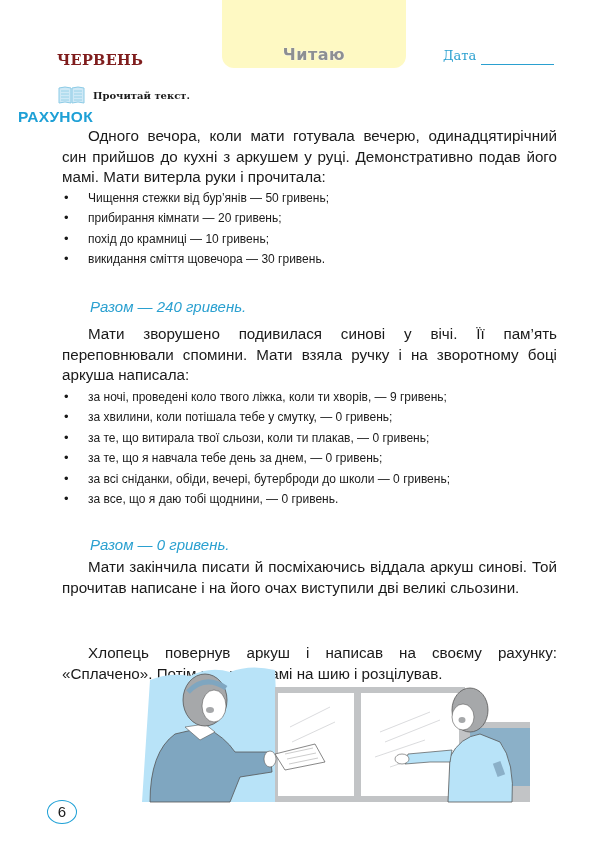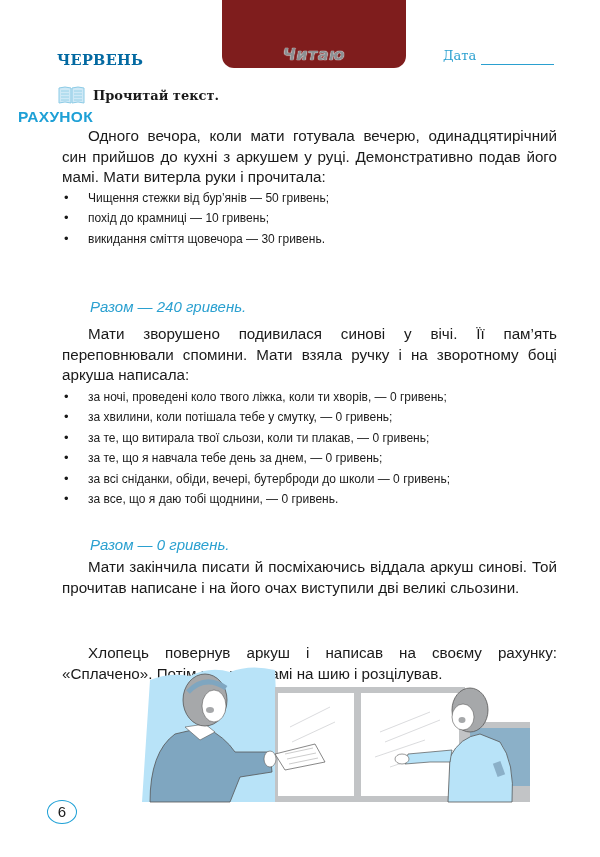--- a/index.html
+++ b/index.html
@@ -5,7 +5,7 @@
   html, body { margin: 0; padding: 0; background: #ffffff; }
   body { width: 600px; height: 857px; position: relative; overflow: hidden; font-family: "Liberation Sans", sans-serif; color: #1a1a1a; }
 
-  .month { position: absolute; left: 57px; top: 51px; font-family: "DejaVu Serif", serif; font-weight: bold; font-size: 14.5px; color: #0369a1; letter-spacing: 0.3px; }
+  .month { position: absolute; left: 57px; top: 51px; font-family: "DejaVu Serif", serif; font-weight: bold; font-size: 14.5px; color: #7f1d1d; letter-spacing: 0.3px; }
   .tab { position: absolute; left: 222px; top: 0; width: 184px; height: 68px; background: #7f1d1d; border-radius: 0 0 12px 12px; font-style: italic; }
   .tab-label { position: absolute; left: 0; right: 0; bottom: 4px; text-align: center; font-family: "DejaVu Sans", sans-serif; font-weight: bold; font-size: 16px; color: #8d8f92; letter-spacing: 0.5px; text-shadow: 0 0 1px #fff, 0 0 1px #fff; }
   .date { position: absolute; left: 443px; top: 48px; font-family: "DejaVu Serif", serif; font-size: 13px; color: #2aa0d0; }

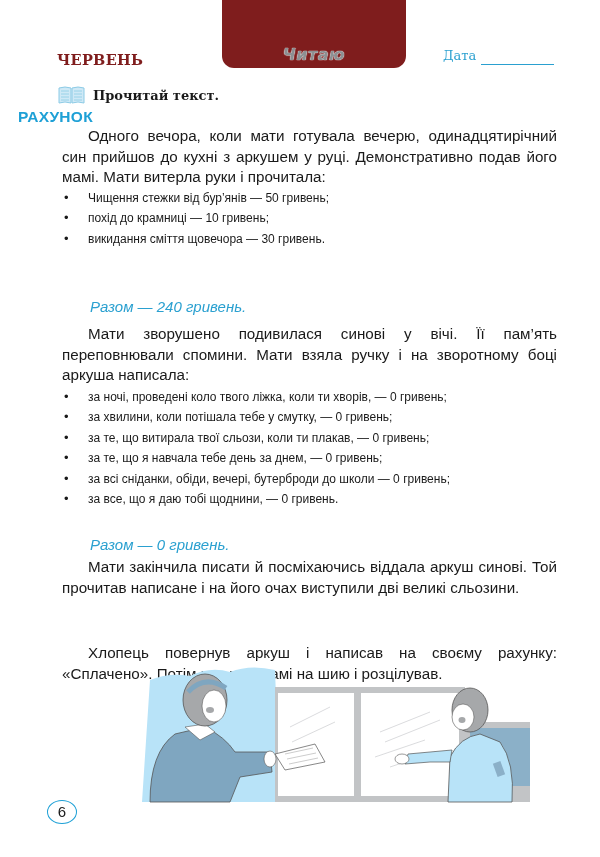--- a/index.html
+++ b/index.html
@@ -6,7 +6,7 @@
   body { width: 600px; height: 857px; position: relative; overflow: hidden; font-family: "Liberation Sans", sans-serif; color: #1a1a1a; }
 
   .month { position: absolute; left: 57px; top: 51px; font-family: "DejaVu Serif", serif; font-weight: bold; font-size: 14.5px; color: #7f1d1d; letter-spacing: 0.3px; }
-  .tab { position: absolute; left: 222px; top: 0; width: 184px; height: 68px; background: #7f1d1d; border-radius: 0 0 12px 12px; font-style: italic; }
+  .tab { position: absolute; left: 222px; top: 0; width: 184px; height: 68px; background: #fef9c3; border-radius: 0 0 12px 12px; }
   .tab-label { position: absolute; left: 0; right: 0; bottom: 4px; text-align: center; font-family: "DejaVu Sans", sans-serif; font-weight: bold; font-size: 16px; color: #8d8f92; letter-spacing: 0.5px; text-shadow: 0 0 1px #fff, 0 0 1px #fff; }
   .date { position: absolute; left: 443px; top: 48px; font-family: "DejaVu Serif", serif; font-size: 13px; color: #2aa0d0; }
   .date-line { position: absolute; left: 481px; top: 64px; width: 73px; border-bottom: 1px solid #2aa0d0; }

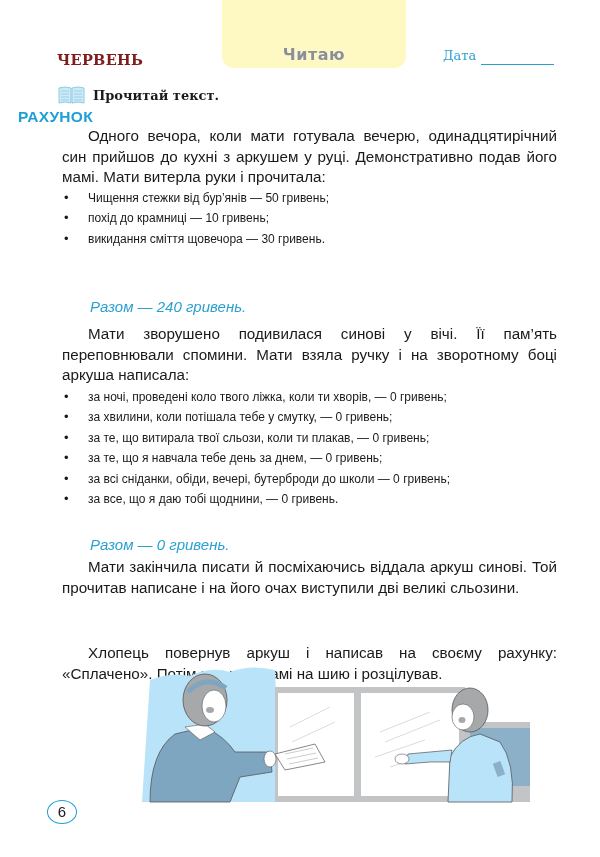--- a/index.html
+++ b/index.html
@@ -13,7 +13,7 @@
 
   .instr { position: absolute; left: 58px; top: 86px; display: flex; align-items: center; gap: 8px; }
   .book-icon { width: 27px; height: 18px; }
-  .instr-text { font-family: "DejaVu Serif", serif; font-weight: bold; font-size: 13px; color: #1a1a1a; }
+  .instr-text { font-family: "DejaVu Serif", serif; font-weight: bold; font-size: 10px; color: #1a1a1a; }
 
   .title { position: absolute; left: 0; right: 0; top: 108px; text-align: left; padding-left: 18px; font-weight: bold; font-size: 15.5px; color: #1ea0d6; letter-spacing: 0.3px; }
 

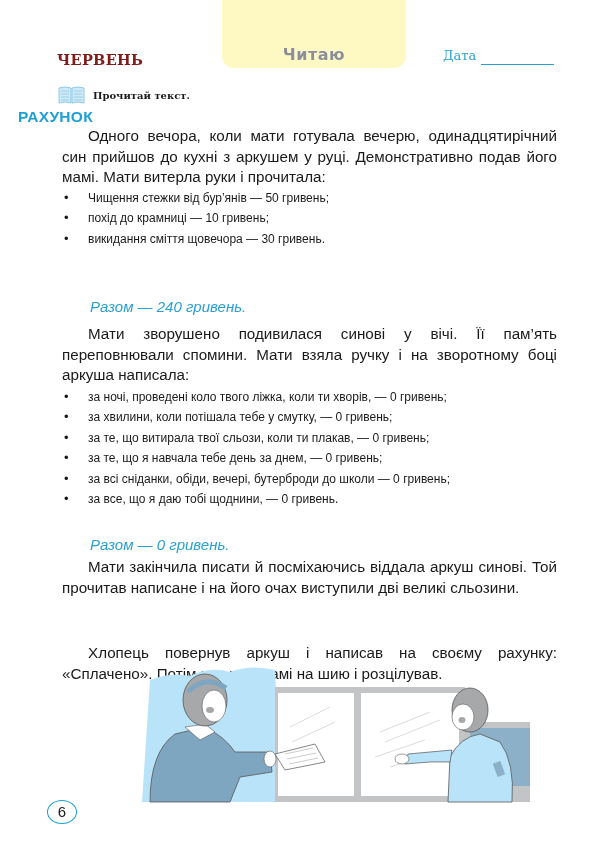--- a/index.html
+++ b/index.html
@@ -61,6 +61,7 @@
 
 <ul class="list" style="top:187px;">
   <li>Чищення стежки від бур’янів — 50 гривень;</li>
+  <li>прибирання кімнати — 20 гривень;</li>
   <li>похід до крамниці — 10 гривень;</li>
   <li>викидання сміття щовечора — 30 гривень.</li>
 </ul>

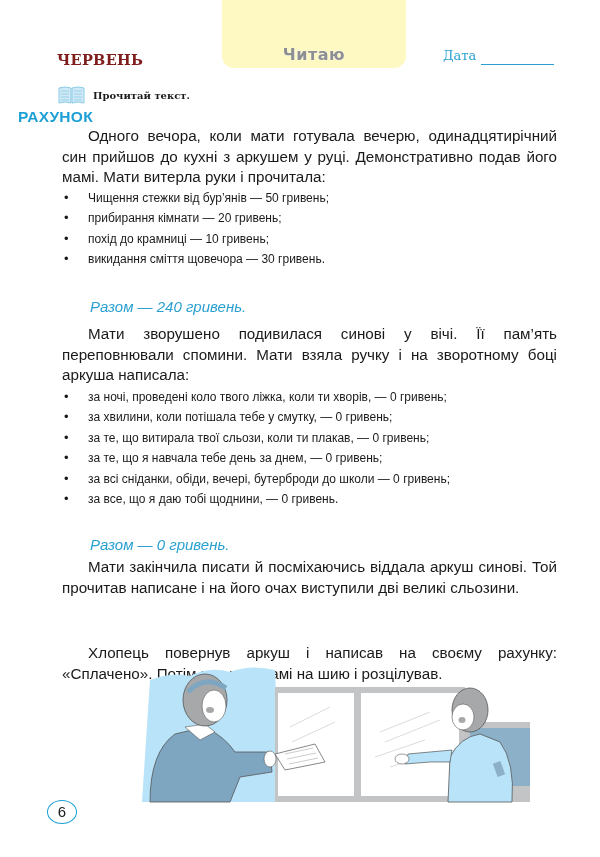--- a/index.html
+++ b/index.html
@@ -70,7 +70,7 @@
 <div class="text indent" style="top:324px;">Мати зворушено подивилася синові у вічі. Її пам’ять переповнювали спомини. Мати взяла ручку і на зворотному боці аркуша написала:</div>
 
 <ul class="list" style="top:386px;">
-  <li>за ночі, проведені коло твого ліжка, коли ти хворів, — 0 гривень;</li>
+  <li>за ночі, проведені коло твого ліжка, коли ти хворів, — 9 гривень;</li>
   <li>за хвилини, коли потішала тебе  у смутку, — 0 гривень;</li>
   <li>за те, що витирала твої сльози, коли ти плакав, — 0 гривень;</li>
   <li>за те, що я навчала тебе день за днем, — 0 гривень;</li>

